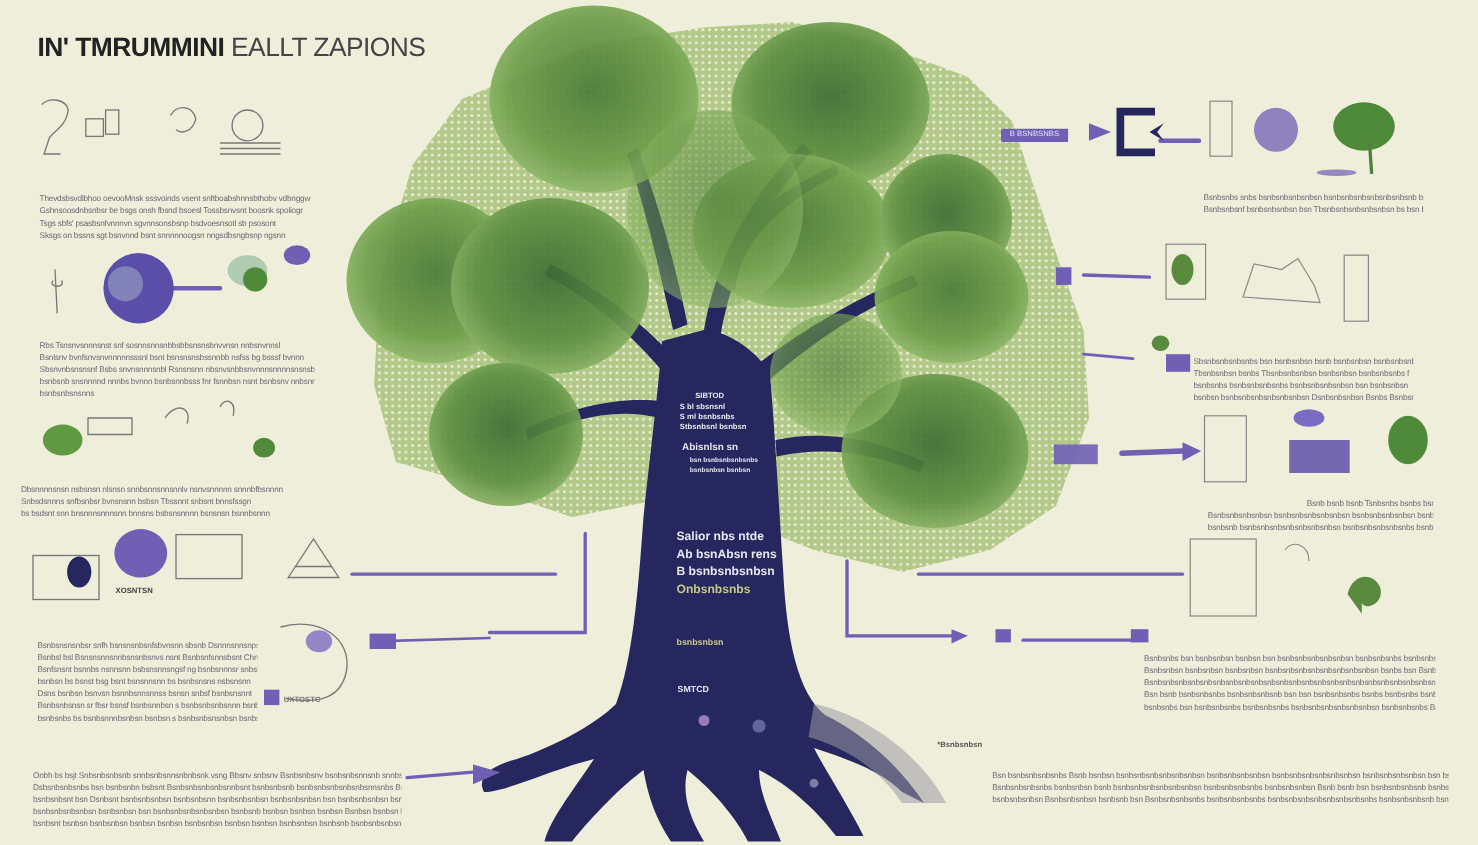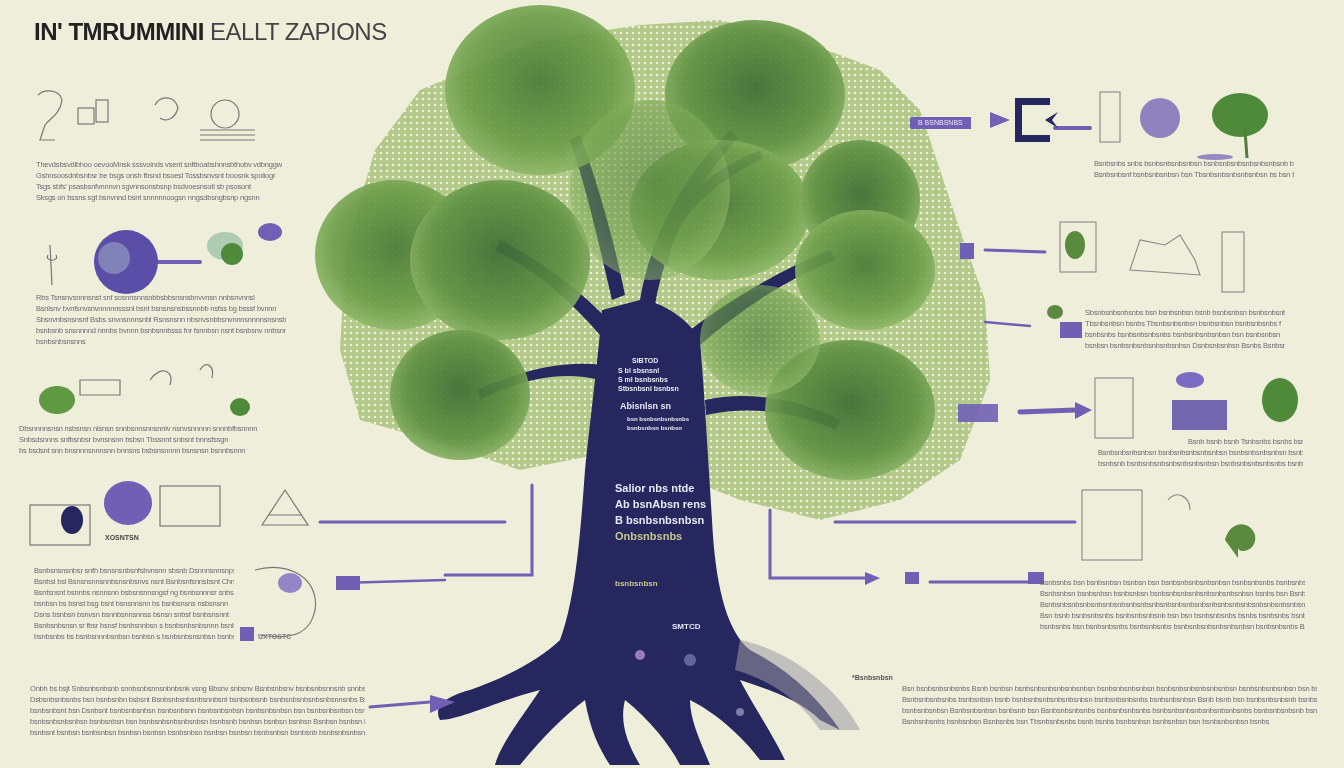--- a/index.html
+++ b/index.html
@@ -8,7 +8,7 @@
   .title{left:34px;top:20px;line-height:1;}
   .title .l1{font-size:24px;font-weight:bold;color:#222;letter-spacing:-0.5px;}
   .title .l1 .thin{font-weight:normal;color:#333;}
-  .title .l2{font-size:24px;font-weight:bold;color:#222;margin-top:0;letter-spacing:-0.5px;}
+  .title .l2{font-size:24px;font-weight:bold;color:#222;margin-top:12px;letter-spacing:-0.5px;}
   .title .l2 .thin{font-weight:normal;color:#444;}
   .blurb{font-size:7.5px;line-height:11px;color:#6a6a72;letter-spacing:-0.2px;}
   .blurb p{margin:0;white-space:nowrap;overflow:hidden;}

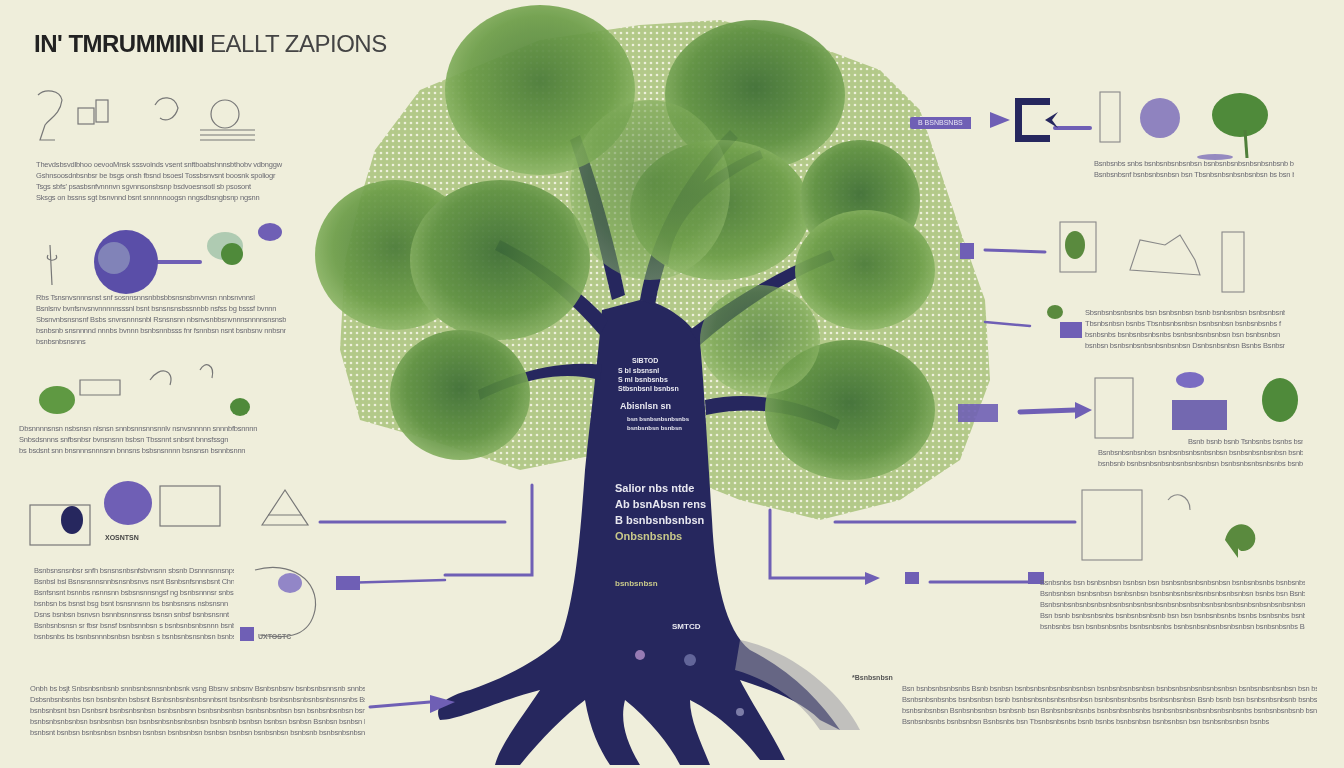--- a/index.html
+++ b/index.html
@@ -10,7 +10,7 @@
   .title .l1 .thin{font-weight:normal;color:#333;}
   .title .l2{font-size:24px;font-weight:bold;color:#222;margin-top:12px;letter-spacing:-0.5px;}
   .title .l2 .thin{font-weight:normal;color:#444;}
-  .blurb{font-size:7.5px;line-height:11px;color:#6a6a72;letter-spacing:-0.2px;}
+  .blurb{font-size:7.5px;line-height:11px;color:#6a6a72;letter-spacing:-0.2px;margin-top:16px;}
   .blurb p{margin:0;white-space:nowrap;overflow:hidden;}
   .label-tag{font-size:7px;color:#444;font-weight:bold;}
   .trunk-text{color:#e8e8f0;font-size:9px;line-height:13px;white-space:nowrap;font-weight:bold;}

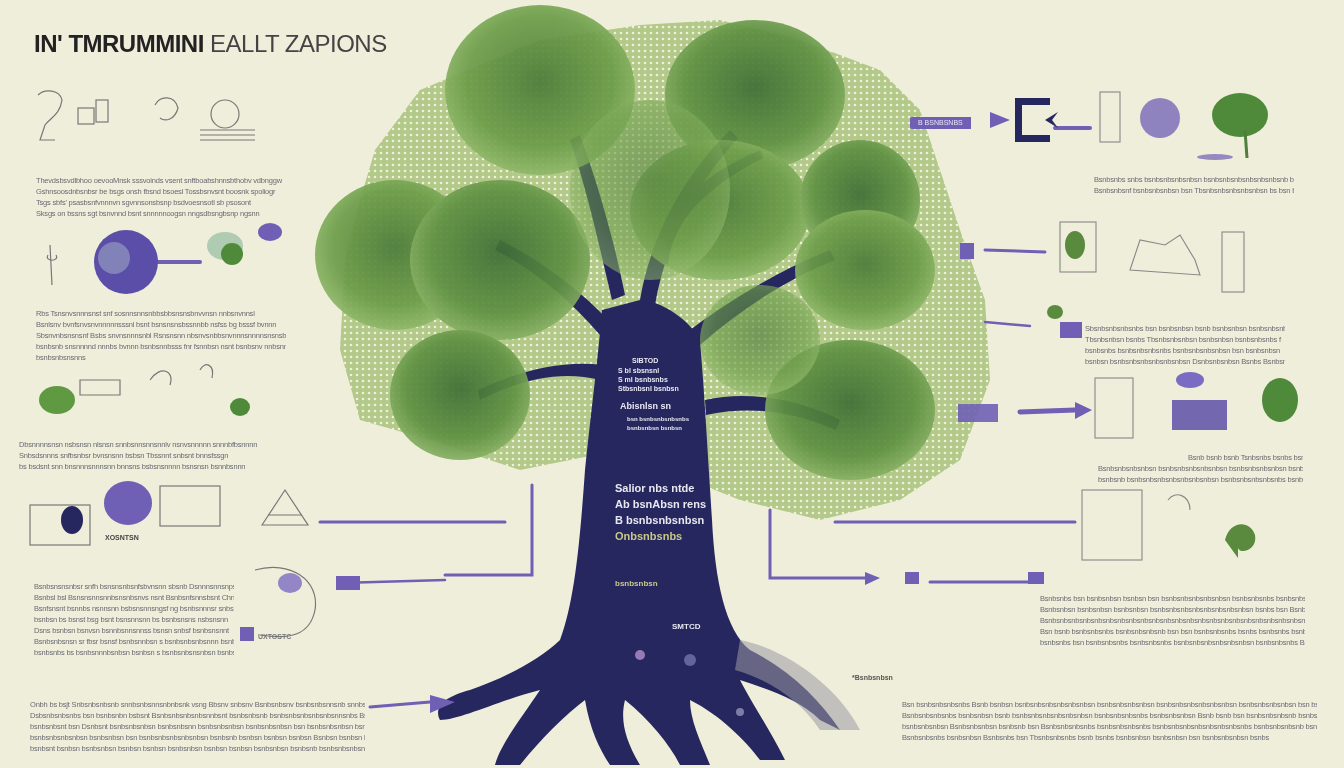--- a/index.html
+++ b/index.html
@@ -249,6 +249,6 @@
   <div style="color:#c8c88a;">Onbsnbsnbs</div>
   <div style="color:#c8c88a;font-size:8px;margin-top:32px;">bsnbsnbsn</div>
 </div>
-<div class="abs trunk-text" style="left:672px;top:620px;font-size:8px;">SMTCD</div>
+<div class="abs trunk-text" style="left:616px;top:620px;font-size:8px;">SMTCD</div>
 
 </body></html>

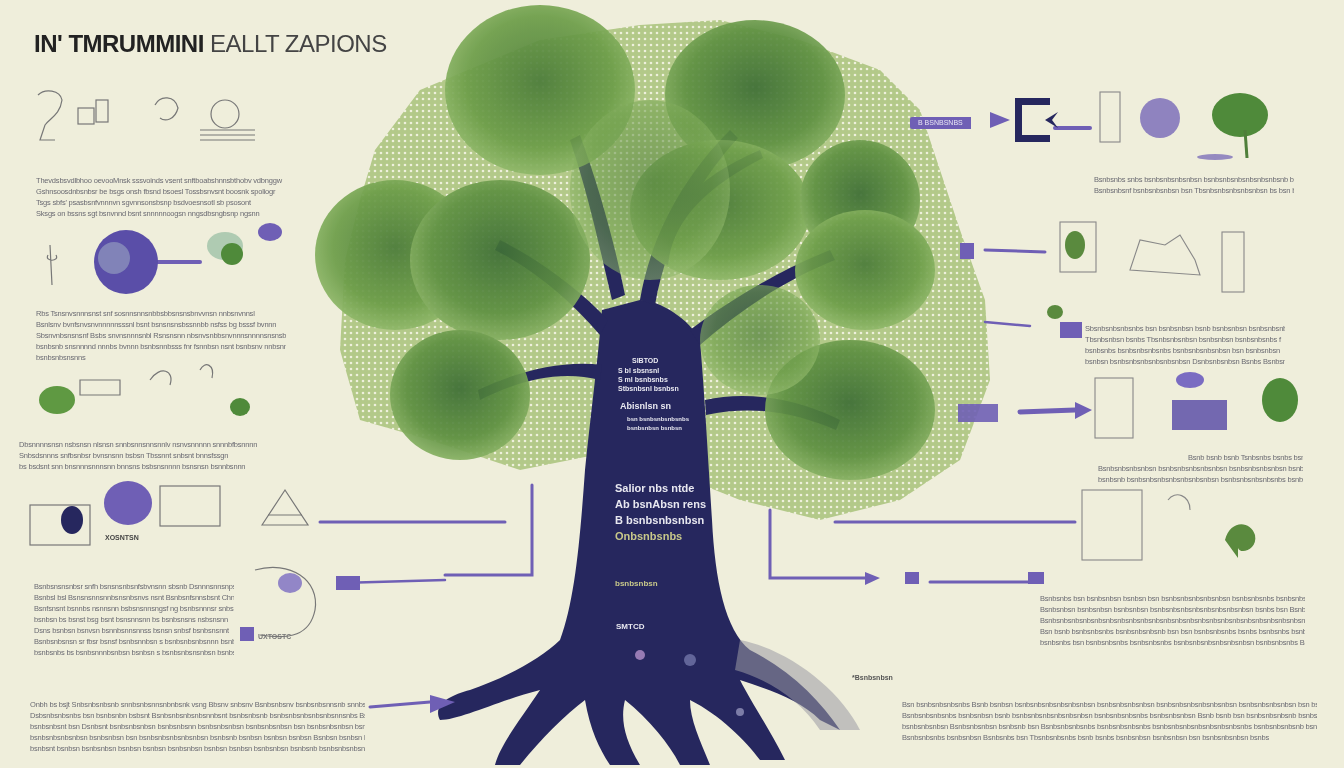--- a/index.html
+++ b/index.html
@@ -228,7 +228,6 @@
   <p>Bsn bsnbsnbsnbsnbs Bsnb bsnbsn bsnbsnbsnbsnbsnbsnbsn bsnbsnbsnbsnbsn bsnbsnbsnbsnbsnbsnbsn bsnbsnbsnbsnbsn bsn bsnbsnbsnbsnbs</p>
     <p>Bsnbsnbsnbsnbs bsnbsnbsn bsnb bsnbsnbsnbsnbsnbsnbsn bsnbsnbsnbsnbs bsnbsnbsnbsn Bsnb bsnb bsn bsnbsnbsnbsnb bsnbs bsnbsnbs</p>
     <p>bsnbsnbsnbsn Bsnbsnbsnbsn bsnbsnb bsn Bsnbsnbsnbsnbs bsnbsnbsnbsnbs bsnbsnbsnbsnbsnbsnbsnbsnbs bsnbsnbsnbsnb bsnbs bsn bs</p>
-    <p>Bsnbsnbsnbs bsnbsnbsn Bsnbsnbs bsn Tbsnbsnbsnbs bsnb bsnbs bsnbsnbsn bsnbsnbsn bsn bsnbsnbsnbsn bsnbs</p>
 </div>
 
 <div class="abs trunk-text" style="left:632px;top:354px;font-size:7px;">SIBTOD</div>

